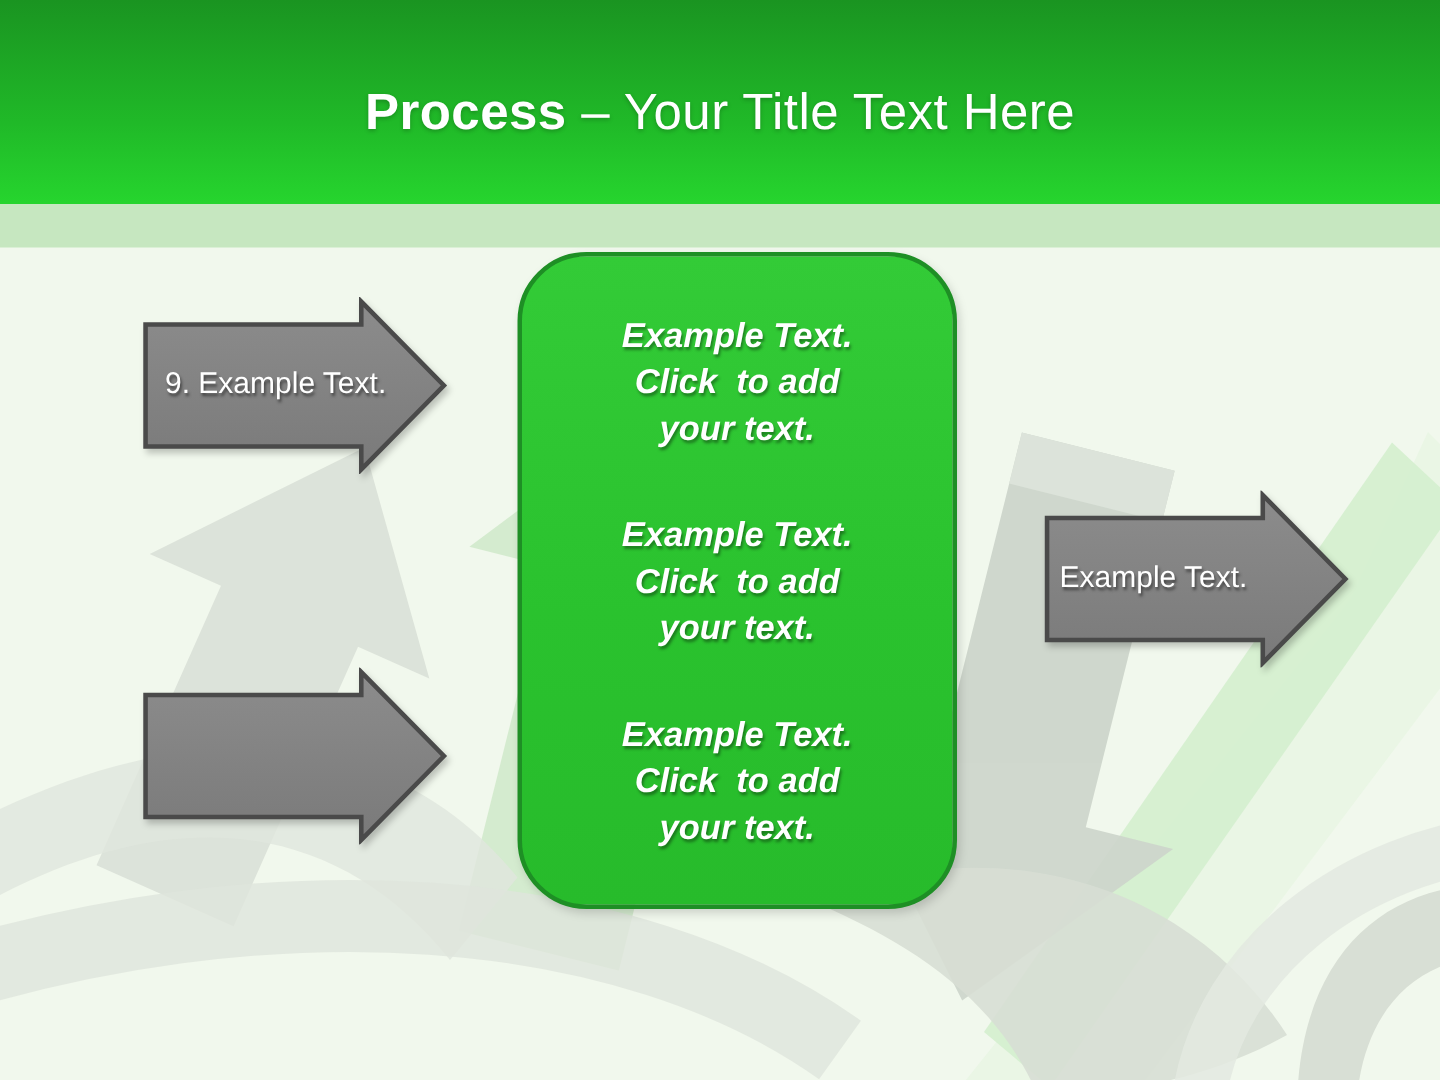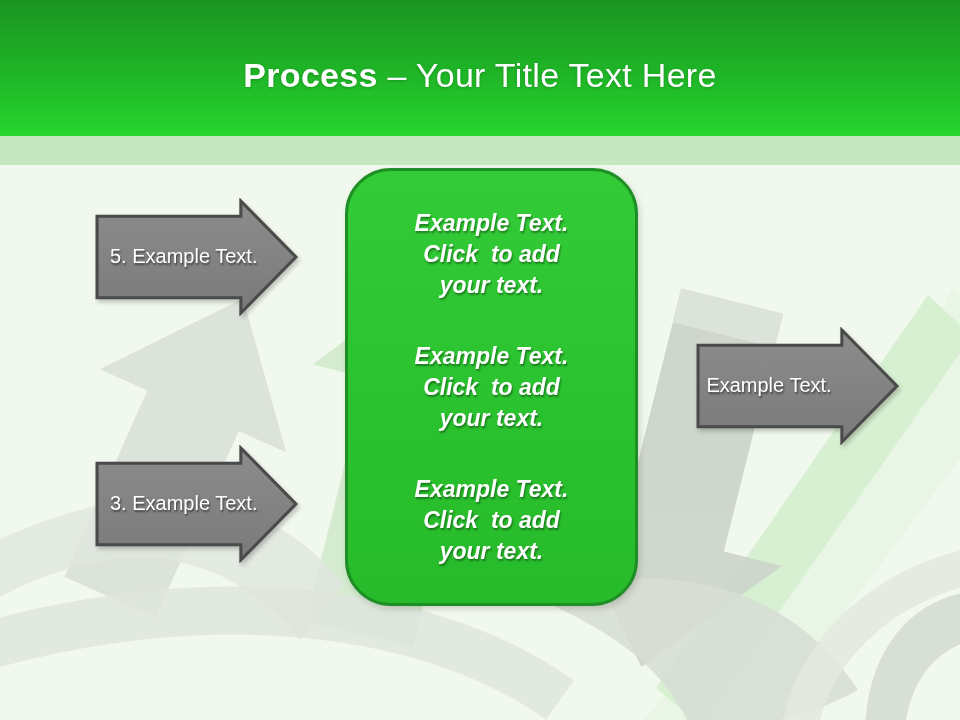--- a/index.html
+++ b/index.html
@@ -110,7 +110,7 @@
     <svg class="arrow-shape" viewBox="0 0 200 116" preserveAspectRatio="none">
       <polygon points="2,18 143,18 143,3 197,58 143,113 143,98 2,98" fill="url(#grayGrad)" stroke="#4a4a4a" stroke-width="3"></polygon>
     </svg>
-    <span class="step-label">5. Example Text.</span>
+    <span class="step-label">9. Example Text.</span>
   </div>
 
 

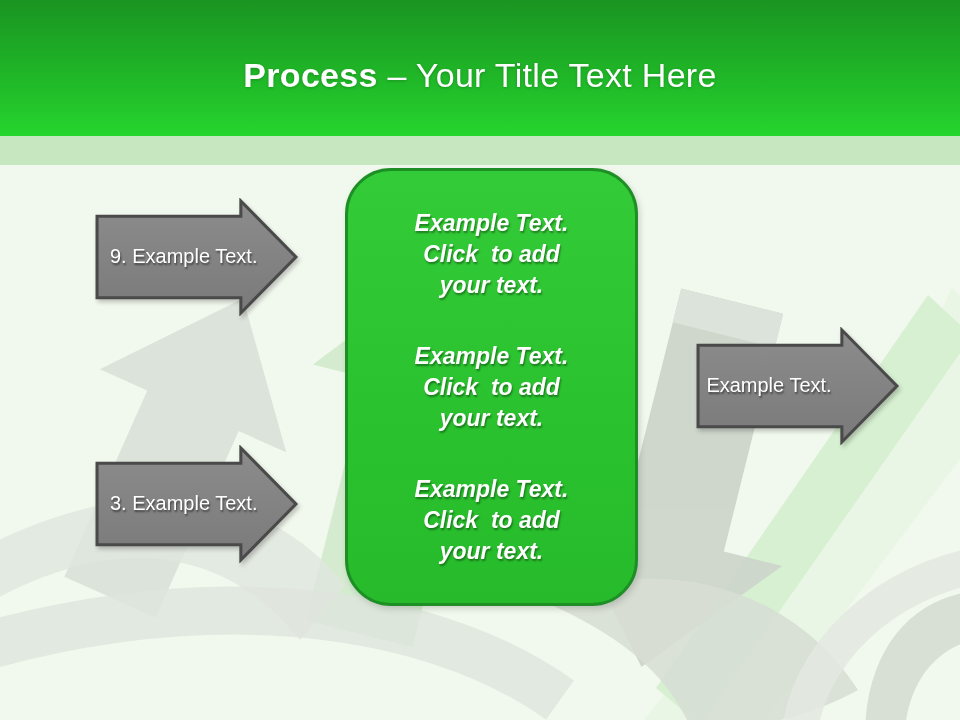--- a/index.html
+++ b/index.html
@@ -118,7 +118,6 @@
     <svg class="arrow-shape" viewBox="0 0 200 116" preserveAspectRatio="none">
       <polygon points="2,18 143,18 143,3 197,58 143,113 143,98 2,98" fill="url(#grayGrad)" stroke="#4a4a4a" stroke-width="3"></polygon>
     </svg>
-    <span class="step-label">3. Example Text.</span>
   </div>
 
   <div class="content-box">

